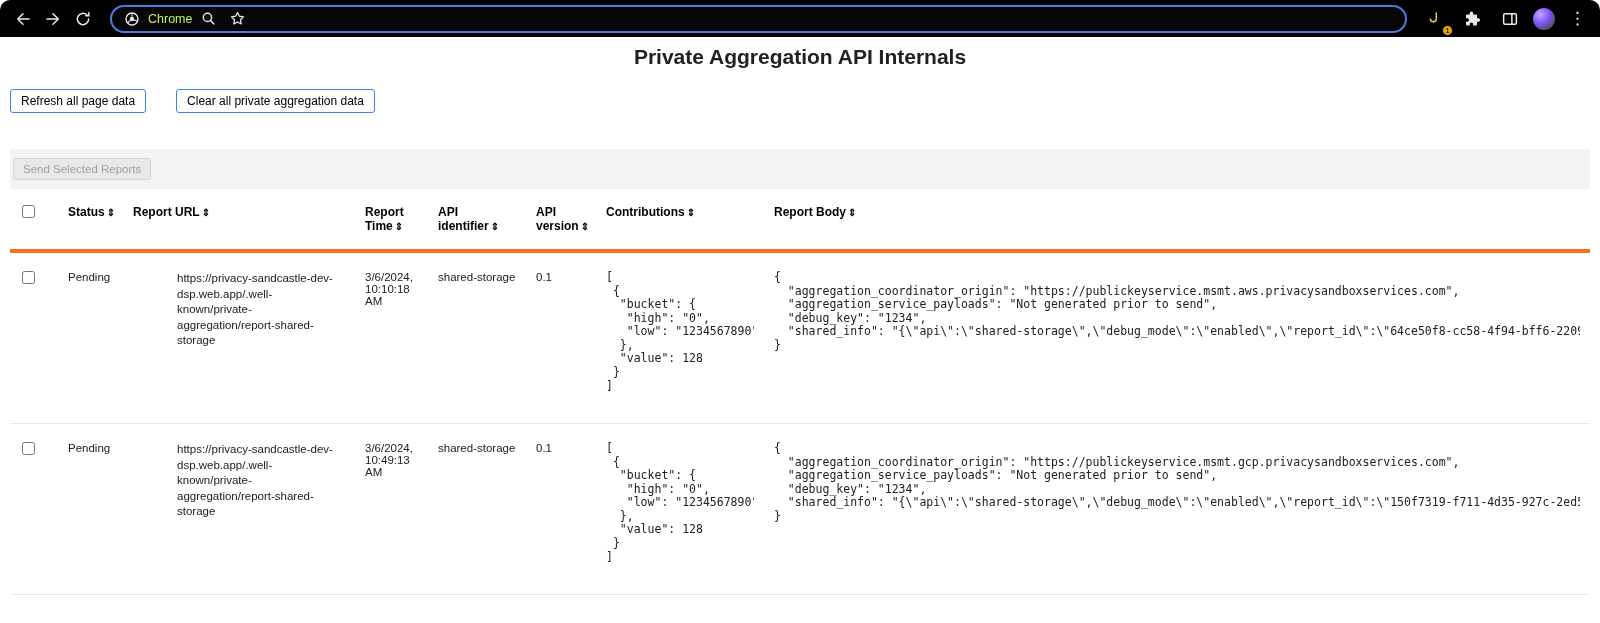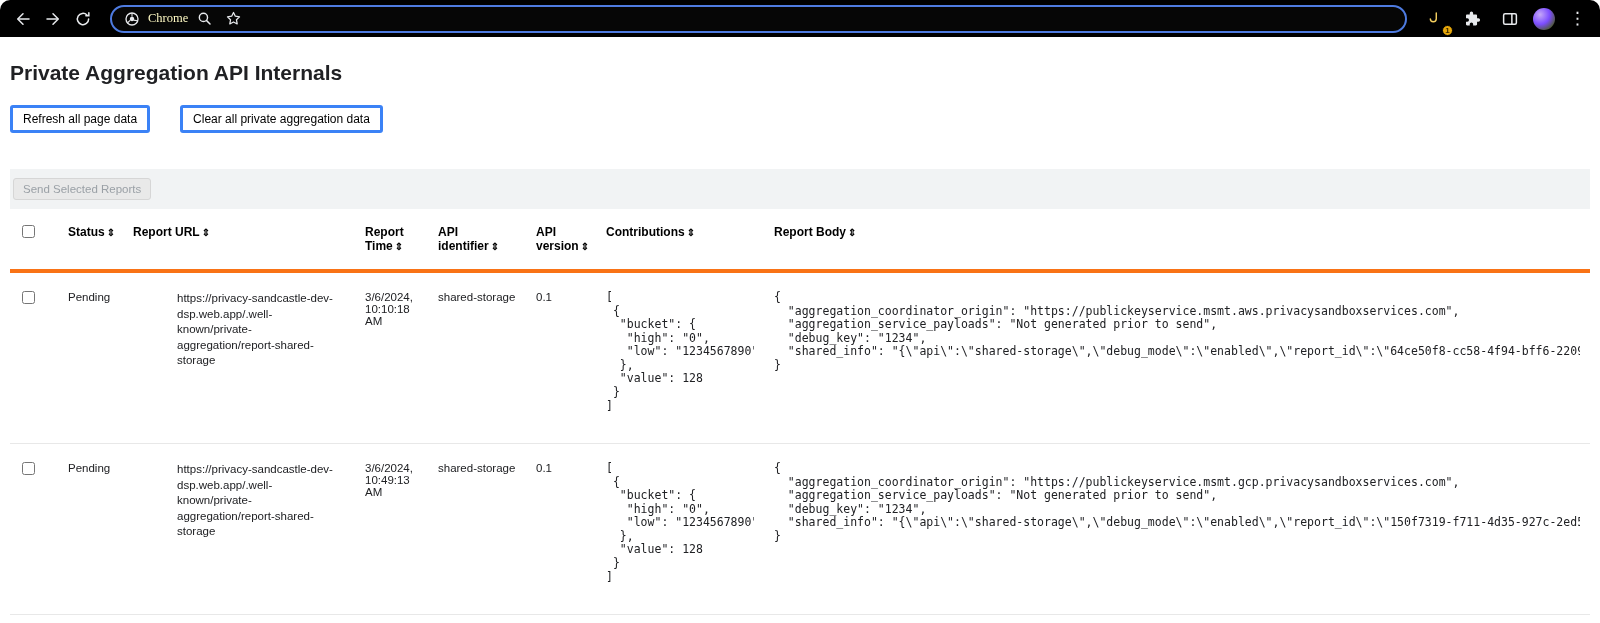--- a/index.html
+++ b/index.html
@@ -32,7 +32,7 @@
     border:2px solid #4e7be0;
     border-radius:15px;
   }
-  .omni-label { color:#fef9c3; font-size:12.5px; font-weight:500; white-space:nowrap;font-family:Liberation Serif, serif; }
+  .omni-label { color:#bef264; font-size:12.5px; font-weight:500; white-space:nowrap; }
   .omni-url   { color:#d7dadd; font-size:12.5px; white-space:nowrap; overflow:hidden; flex:1 1 auto; }
   .omni-right { display:flex; align-items:center; gap:12px; flex:0 0 auto; }
   .right-cluster { display:flex; align-items:center; gap:8px; flex:0 0 auto; }

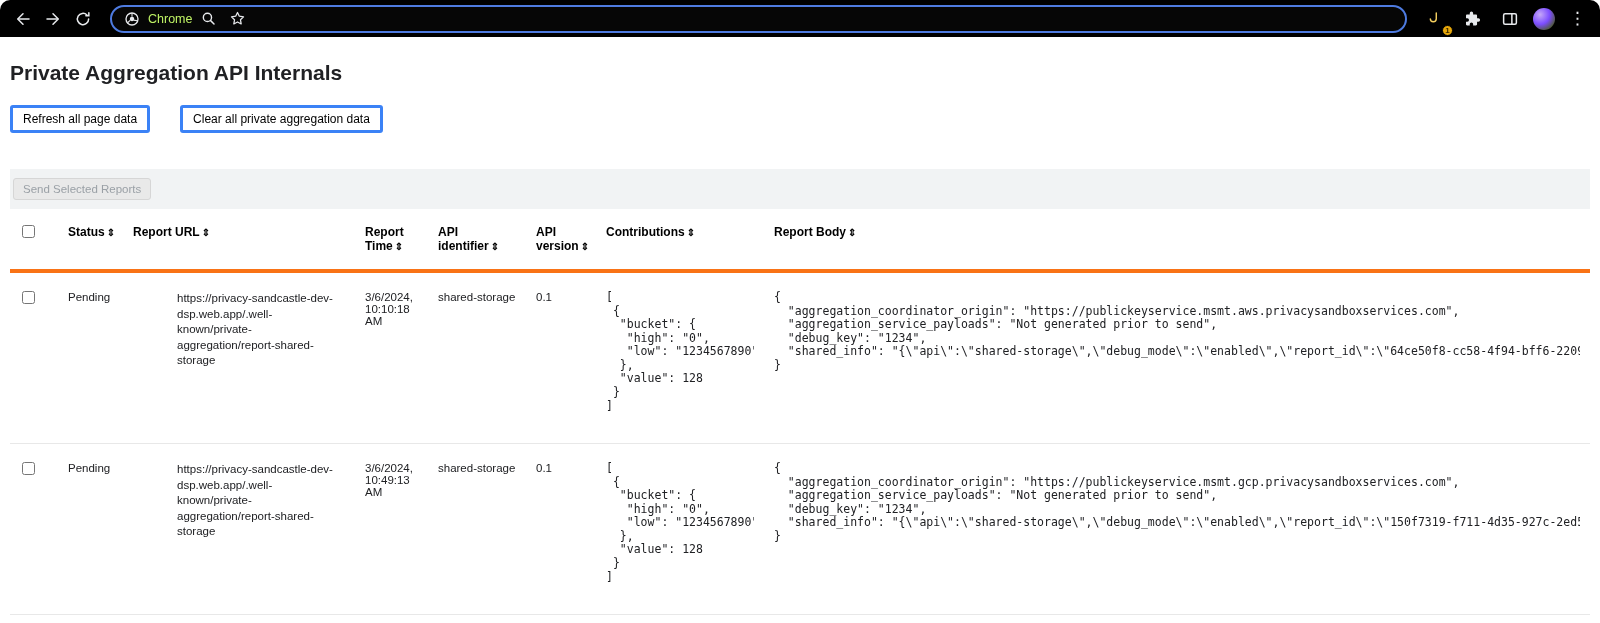--- a/index.html
+++ b/index.html
@@ -57,7 +57,7 @@
 
   
   .content { padding:0 10px; }
-  h1.page-title { font-size:21px; font-weight:700; color:#202124; margin:24px 0 20px; }
+  h1.page-title { font-size:21px; font-weight:700; color:#202124; margin:8px 0 20px;text-align:center; }
   .btn-row { display:flex; gap:30px; margin:0 0 36px; }
   button.std {
     font-family:inherit; font-size:12px; color:#000;

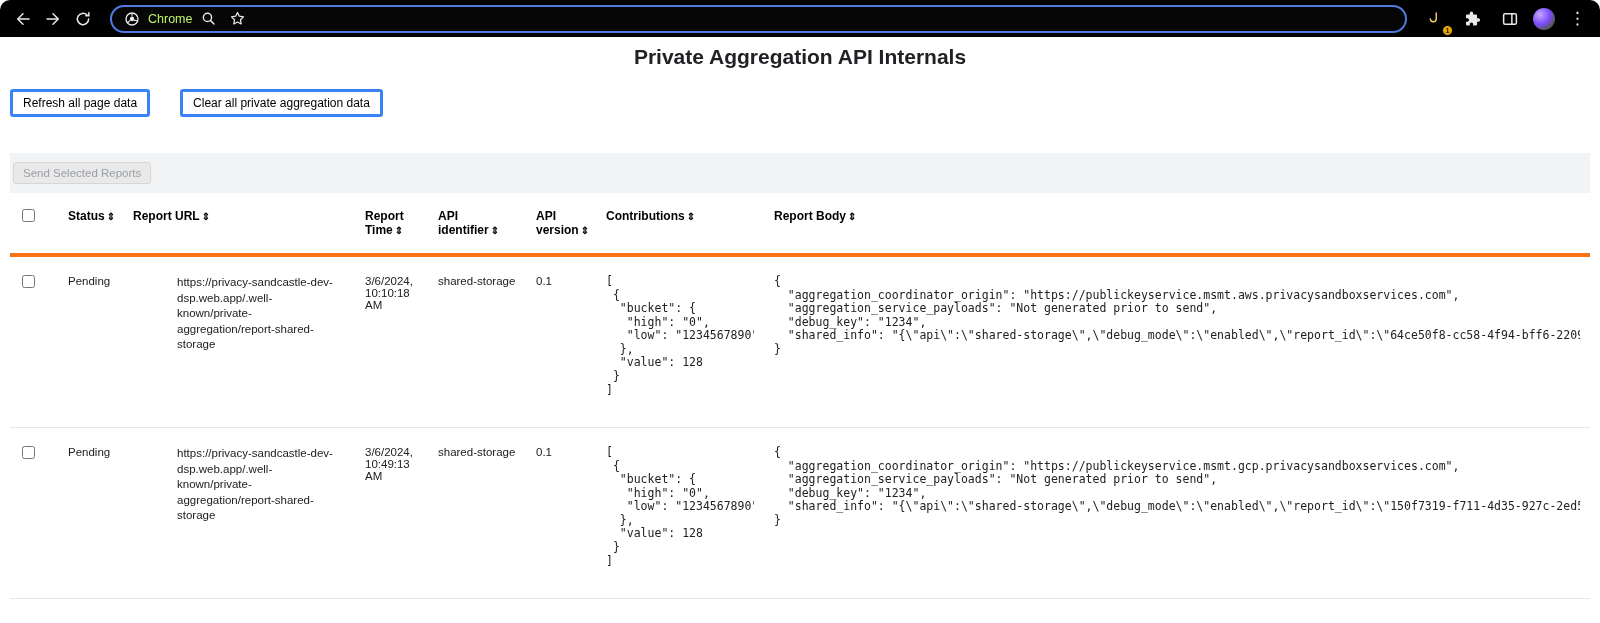--- a/index.html
+++ b/index.html
@@ -61,7 +61,7 @@
   .btn-row { display:flex; gap:30px; margin:0 0 36px; }
   button.std {
     font-family:inherit; font-size:12px; color:#000;
-    background:#ffffff; border:3px solid #3b82f6; border-radius:3px;
+    background:#ffffff; border:1px solid #3b82f6; border-radius:3px;
     padding:4px 10px; cursor:pointer;
   }
   h2.section-title { font-size:16.5px; font-weight:700; color:#000; margin:0 0 14px; }

